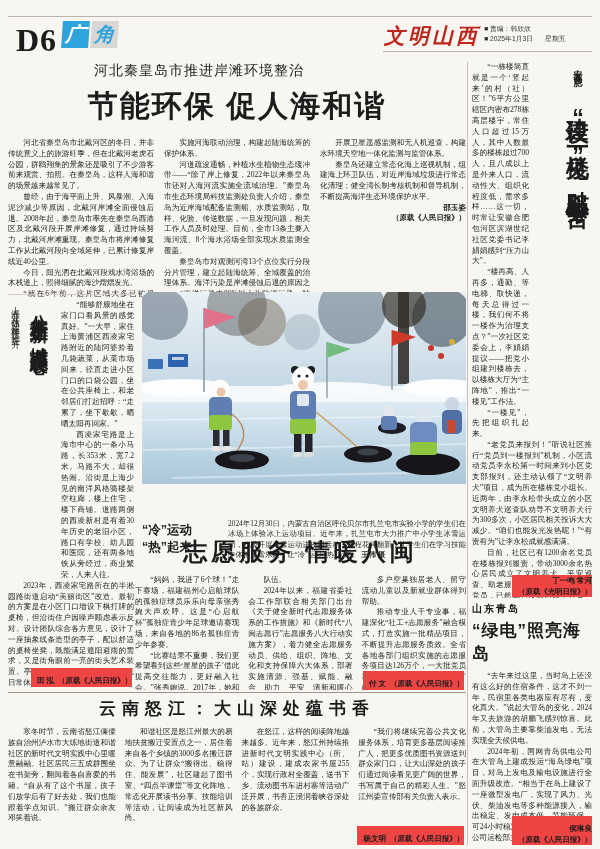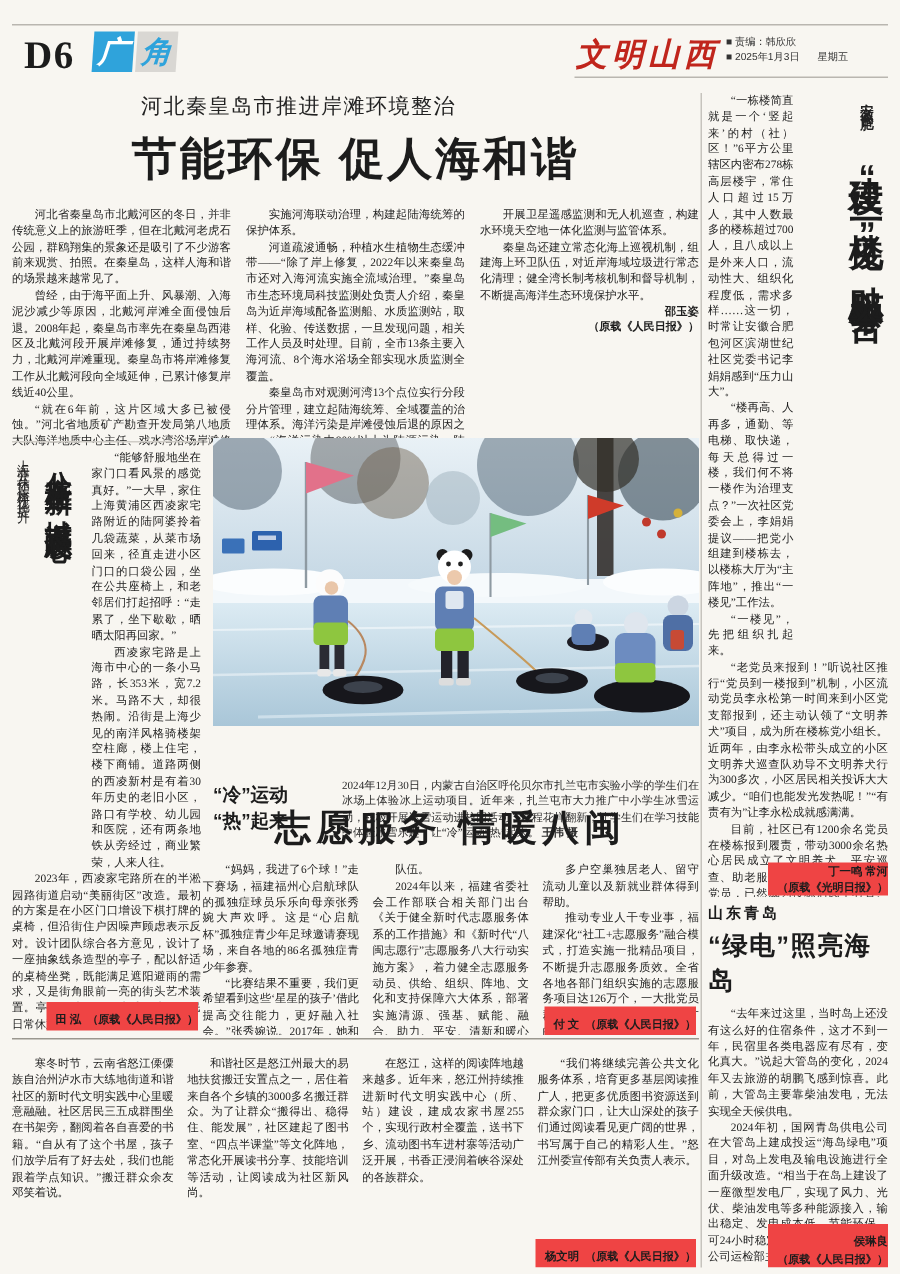--- a/index.html
+++ b/index.html
@@ -10,7 +10,7 @@
 
   
   .hdr{position:absolute;left:0;top:0;width:600px;height:56px;}
-  .d6{position:absolute;left:16px;top:22px;font-size:26px;font-weight:bold;letter-spacing:1px;}
+  .d6{position:absolute;left:16px;top:22px;font-size:32px;font-weight:bold;letter-spacing:1px;}
   .logo{position:absolute;left:62px;top:21px;display:flex;gap:2px;}
   .logo .bx{width:27px;height:27px;display:flex;align-items:center;justify-content:center;
             font-family:"Liberation Sans",sans-serif;font-weight:bold;font-style:italic;font-size:20px;transform:skewX(-4deg);}

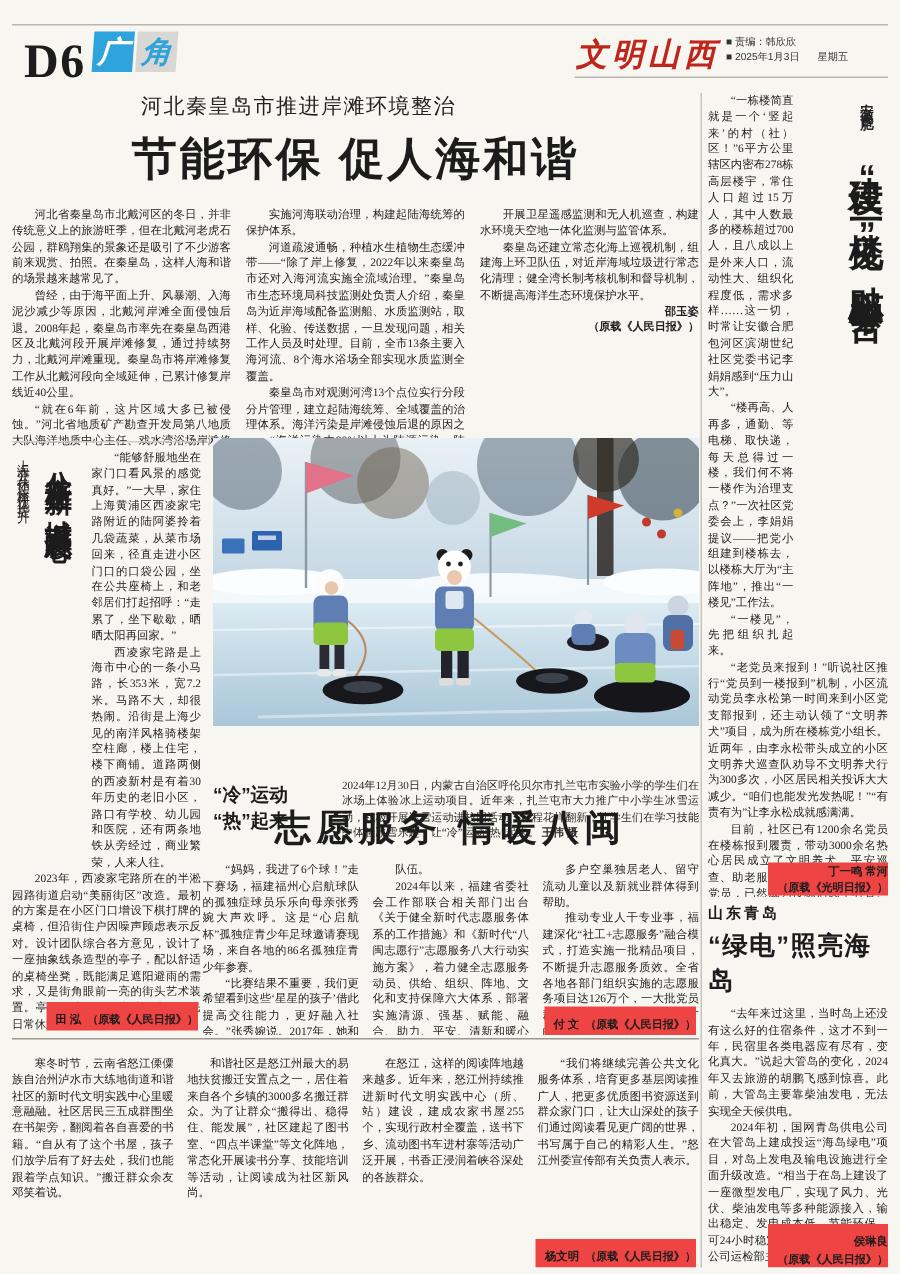--- a/index.html
+++ b/index.html
@@ -109,6 +109,7 @@
       <div class="col">
           <p>河北省秦皇岛市北戴河区的冬日，并非传统意义上的旅游旺季，但在北戴河老虎石公园，群鸥翔集的景象还是吸引了不少游客前来观赏、拍照。在秦皇岛，这样人海和谐的场景越来越常见了。</p>
           <p>曾经，由于海平面上升、风暴潮、入海泥沙减少等原因，北戴河岸滩全面侵蚀后退。2008年起，秦皇岛市率先在秦皇岛西港区及北戴河段开展岸滩修复，通过持续努力，北戴河岸滩重现。秦皇岛市将岸滩修复工作从北戴河段向全域延伸，已累计修复岸线近40公里。</p>
+          <p>今日，阳光洒在北戴河段戏水湾浴场的木栈道上，照得细腻的海沙熠熠发光。</p>
           <p>“就在6年前，这片区域大多已被侵蚀。”河北省地质矿产勘查开发局第八地质大队海洋地质中心主任、戏水湾浴场岸滩修复工程负责人刘建亭介绍，修复工程历时两年：先补沙，沙丘和滩面初步成形；再在沙丘上覆植耐盐碱且抗风蚀沙能力强的植物；最后筑沙堤建绿廊。</p>
         </div>
       <div class="col">

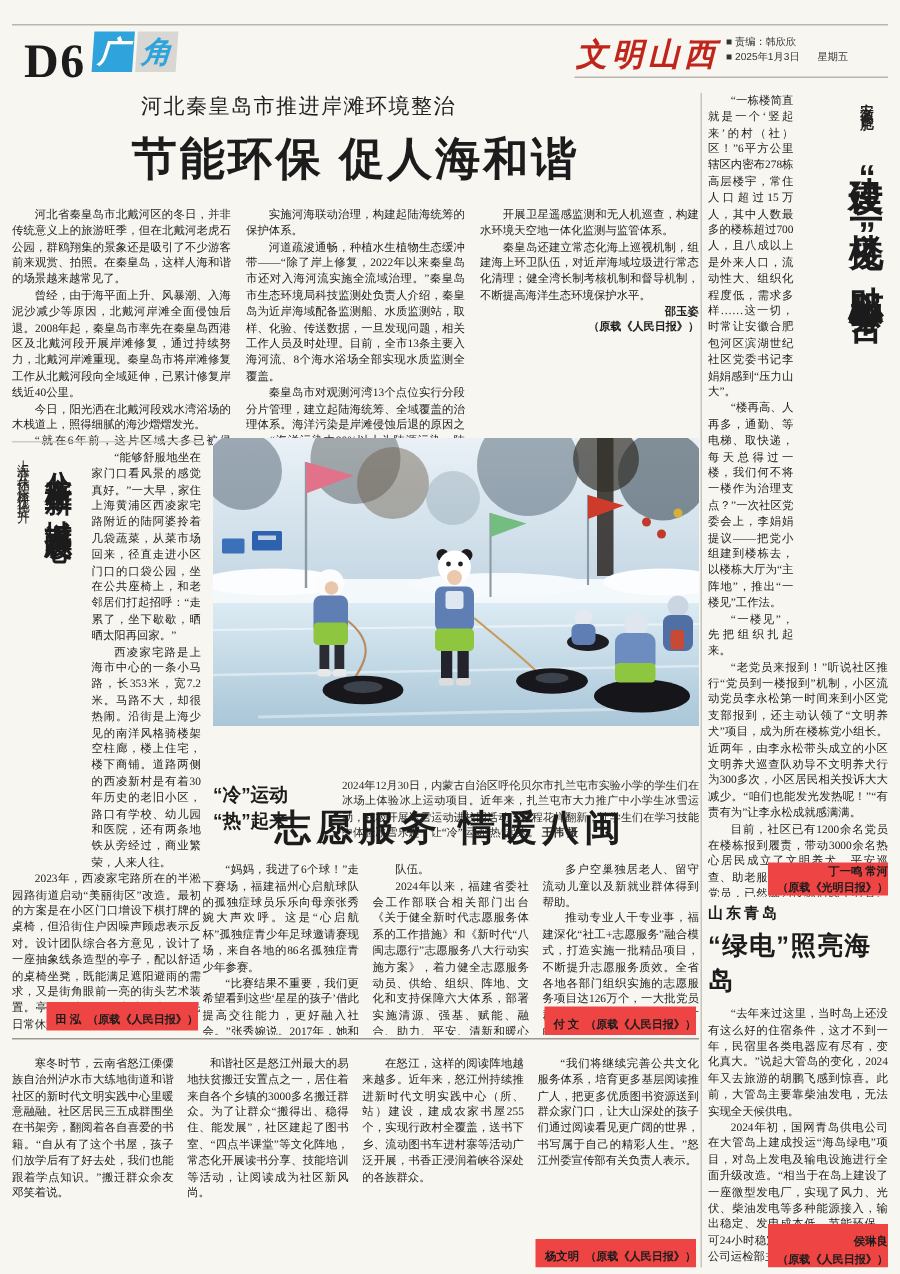--- a/index.html
+++ b/index.html
@@ -297,6 +297,7 @@
   </div>
 
   <div class="nj">
+    <div class="nj-head">云南怒江：大山深处蕴书香</div>
     <div class="nj-cols body">
       <div class="col">
           <p>寒冬时节，云南省怒江傈僳族自治州泸水市大练地街道和谐社区的新时代文明实践中心里暖意融融。社区居民三五成群围坐在书架旁，翻阅着各自喜爱的书籍。“自从有了这个书屋，孩子们放学后有了好去处，我们也能跟着学点知识。”搬迁群众余友邓笑着说。</p>

